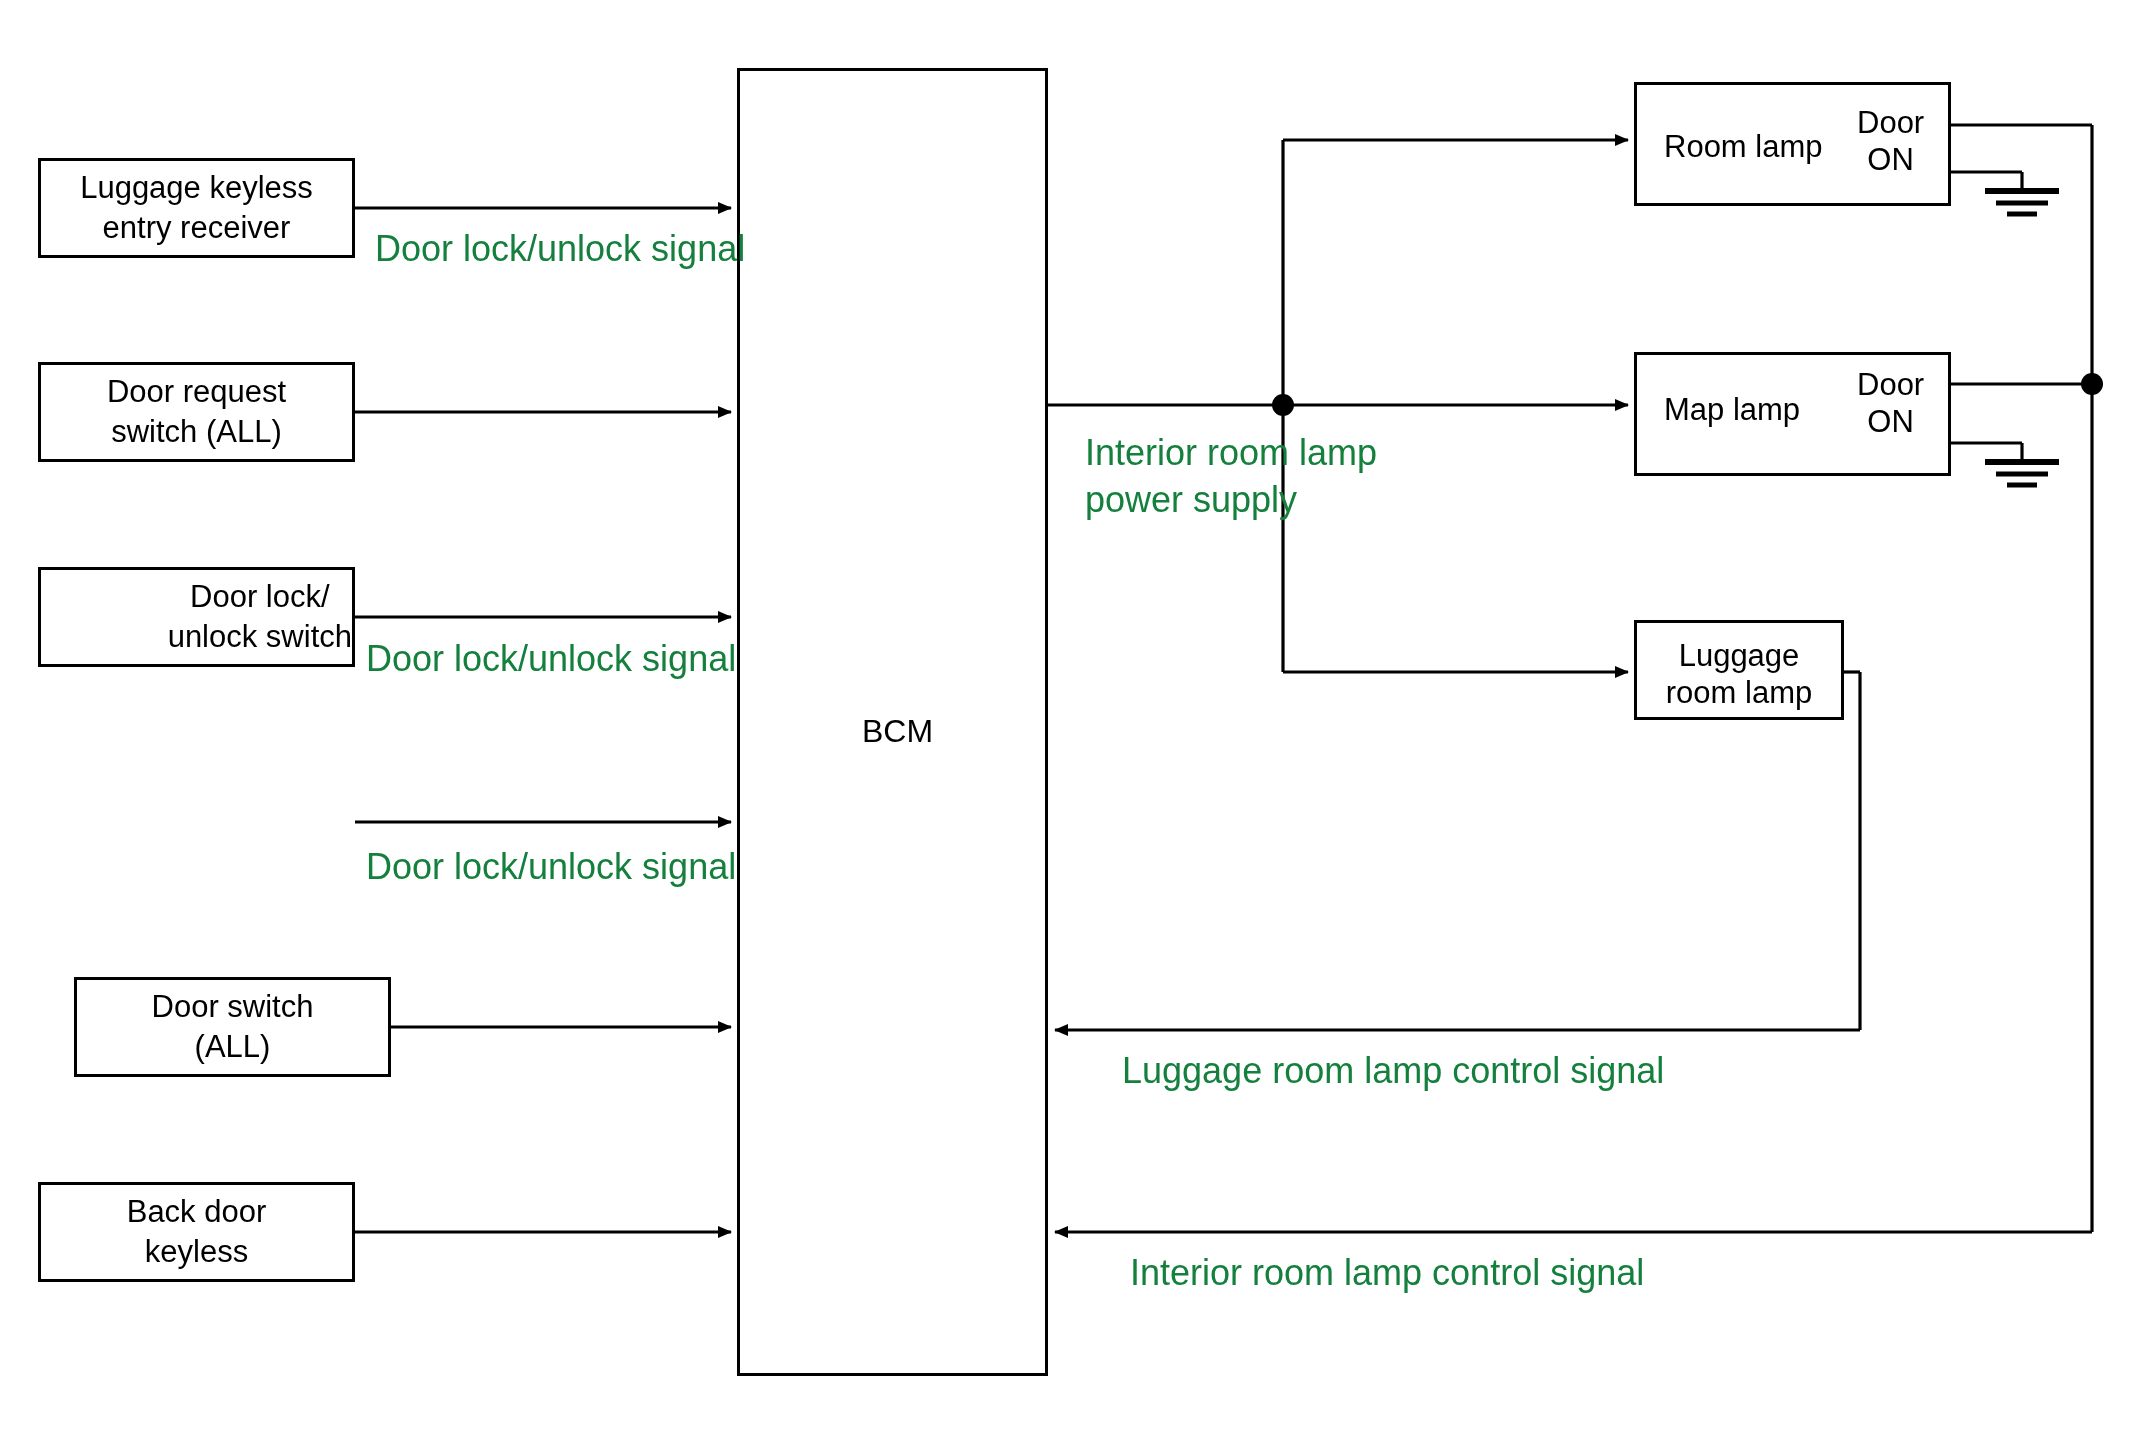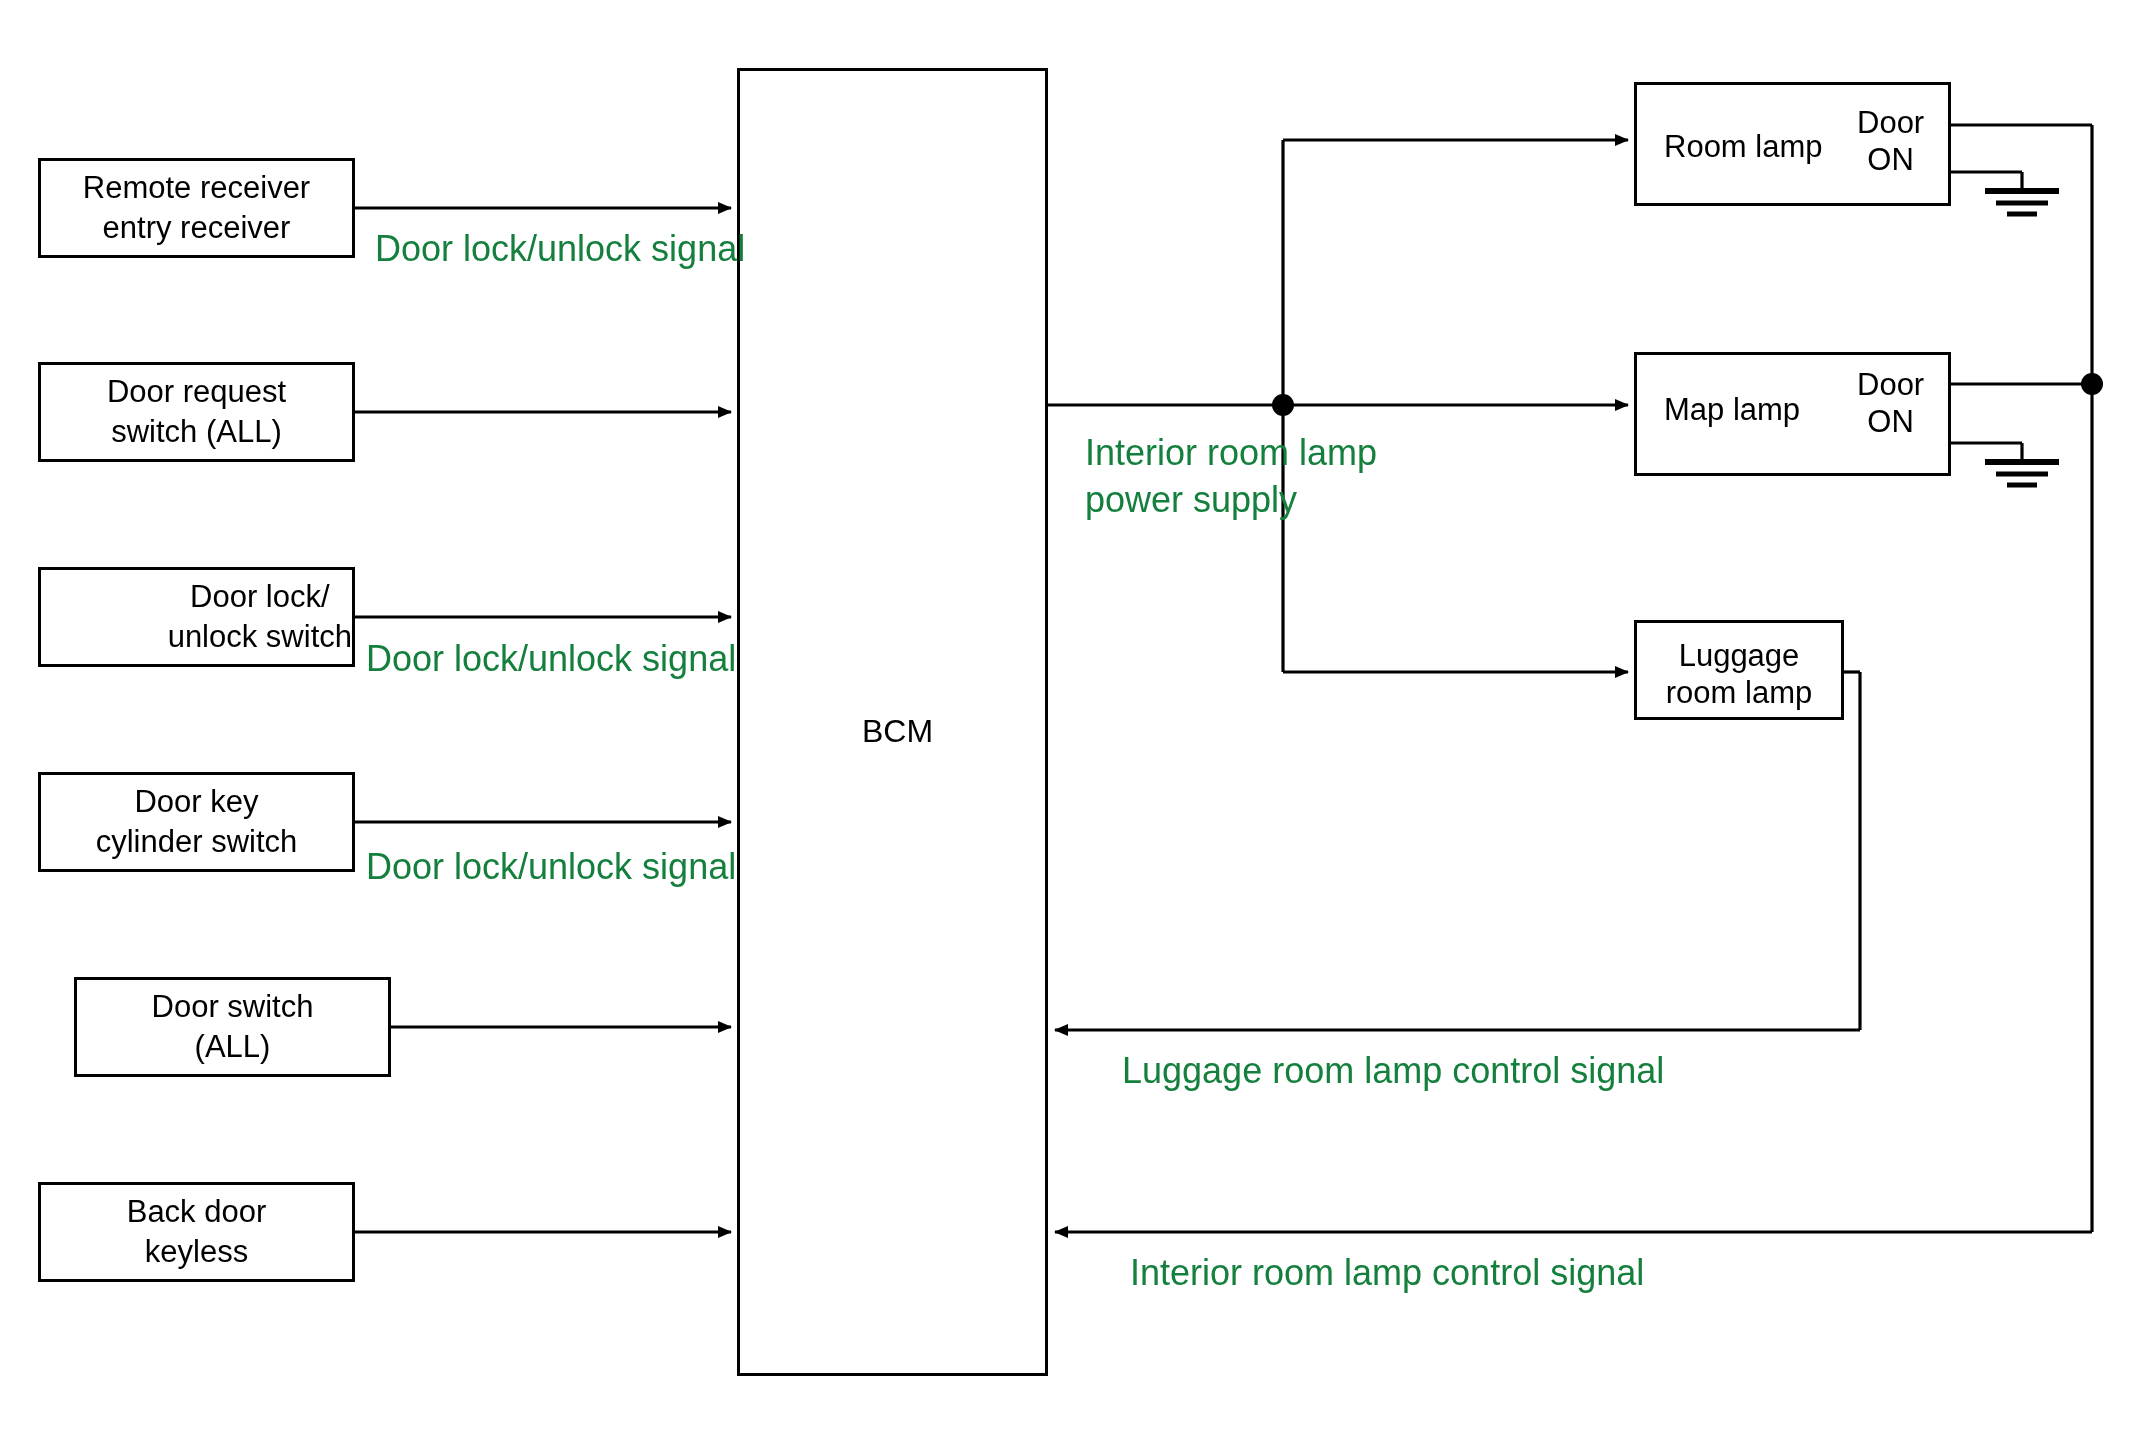--- a/index.html
+++ b/index.html
@@ -86,7 +86,7 @@
 
   <div class="box" style="left:38px;top:158px;width:317px;height:100px;">
     <div class="lbl">
-      <span>Remote receiver</span><br>
+      <span>Luggage keyless</span><br>
       <span>entry receiver</span>
     </div>
   </div>

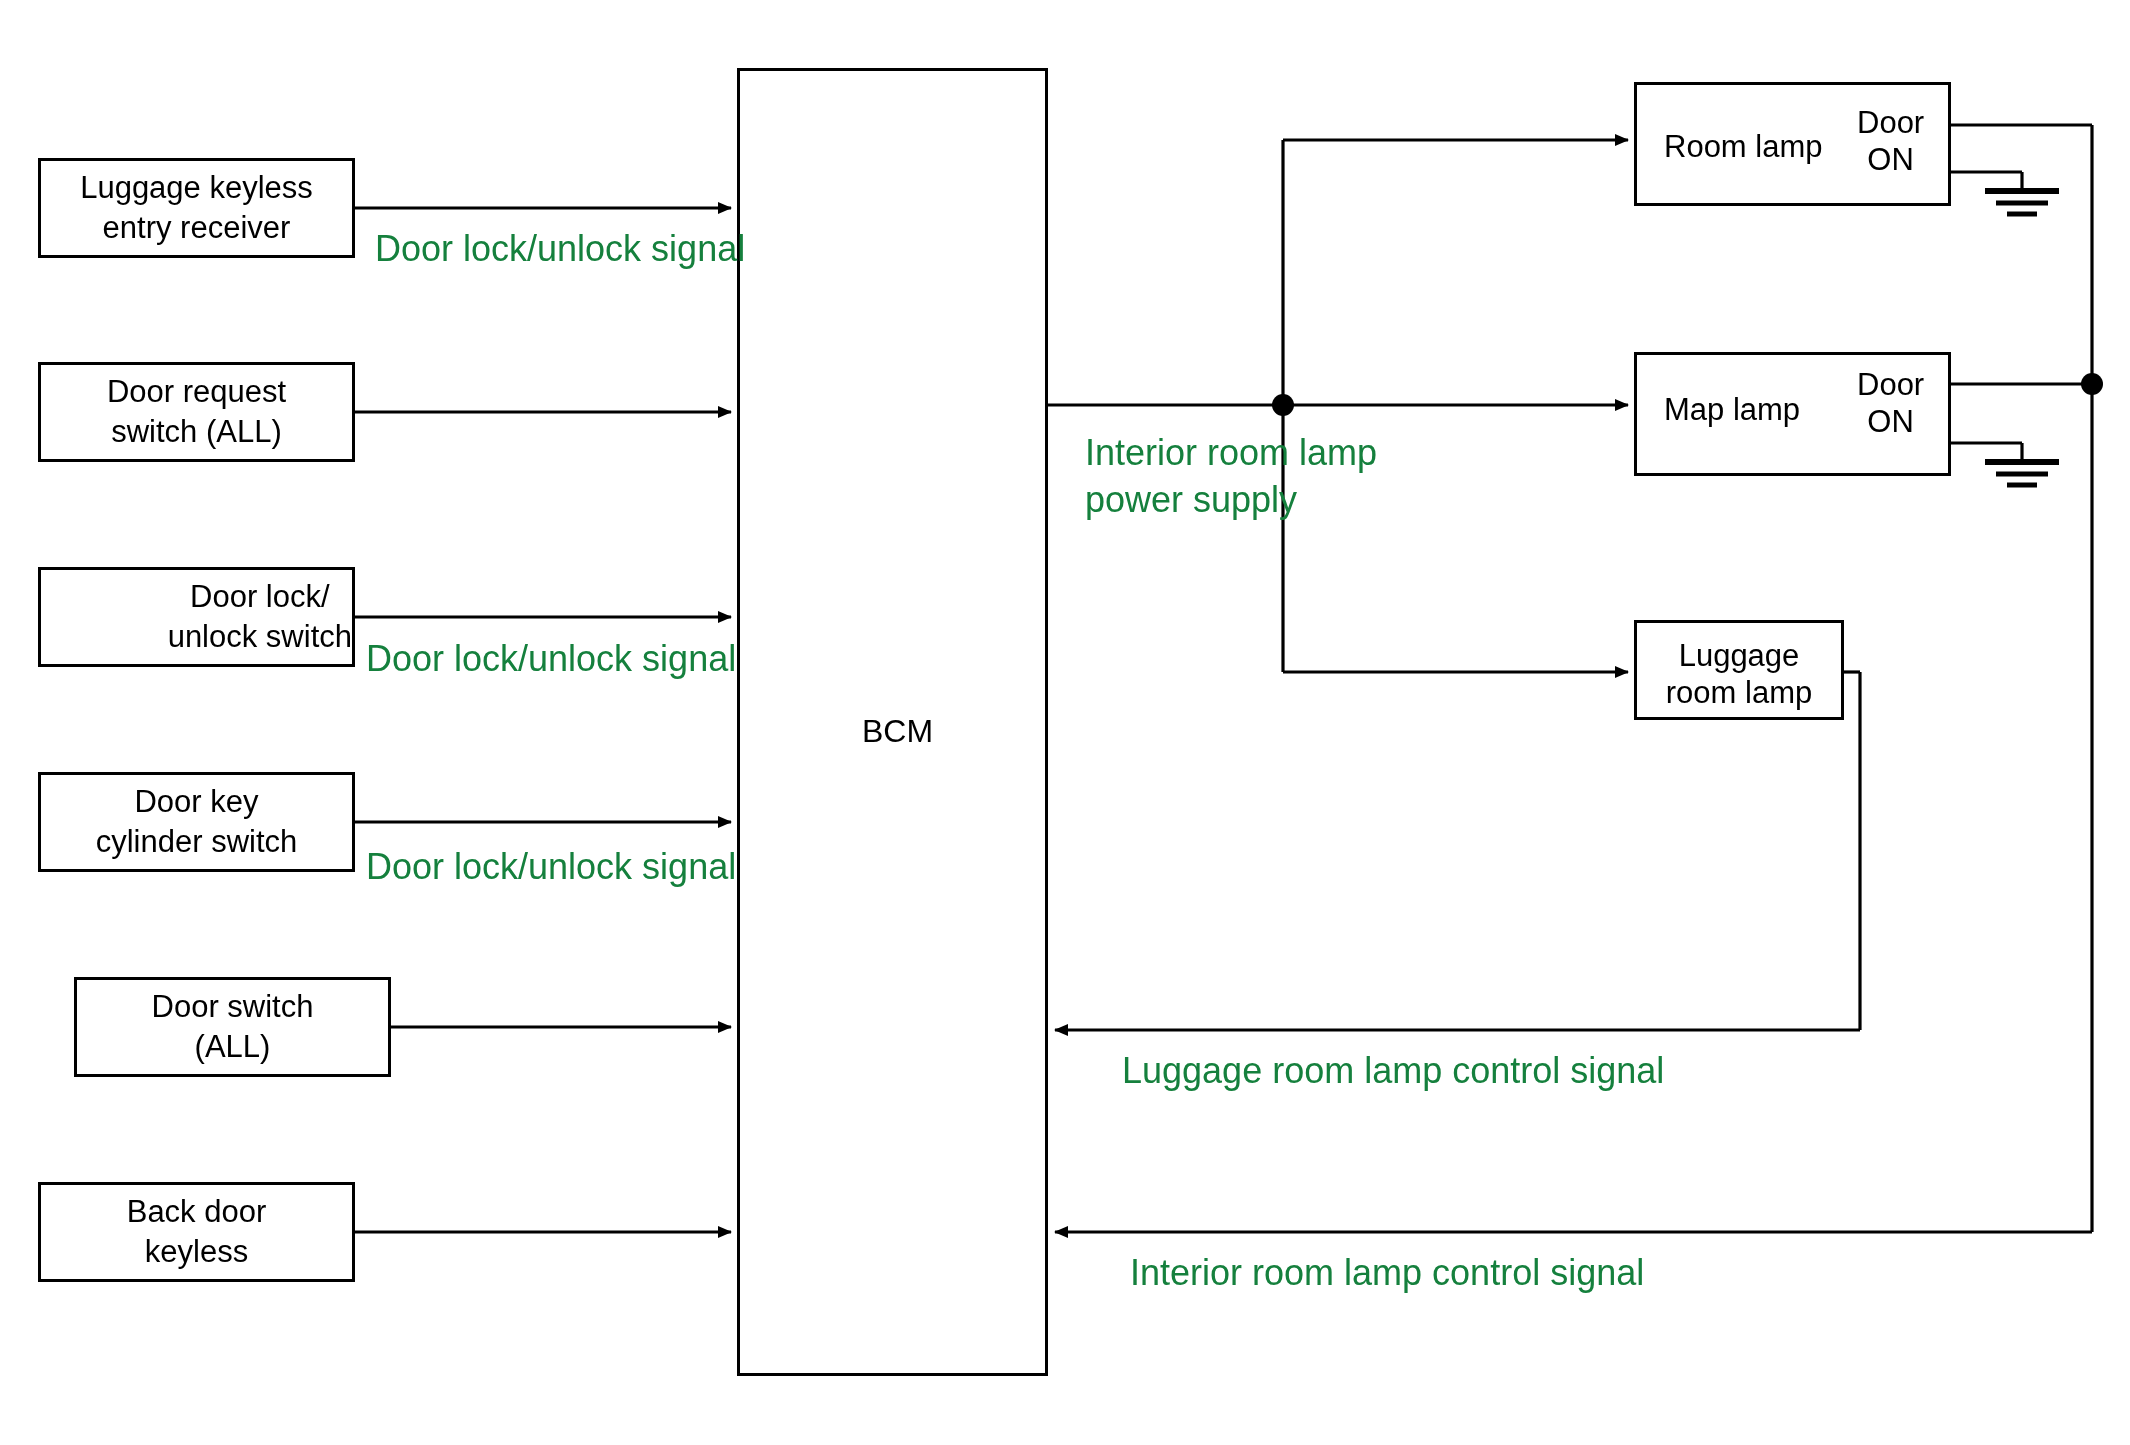--- a/index.html
+++ b/index.html
@@ -107,12 +107,6 @@
   </div>
   <div class="wlabel" style="left:366px;top:636px;">Door lock/unlock signal</div>
 
-  <div class="box" style="left:38px;top:772px;width:317px;height:100px;">
-    <div class="lbl">
-      <span>Door key</span><br>
-      <span>cylinder switch</span>
-    </div>
-  </div>
   <div class="wlabel" style="left:366px;top:844px;">Door lock/unlock signal</div>
 
   <div class="box" style="left:38px;top:977px;width:317px;height:100px;margin-left:36px;">

